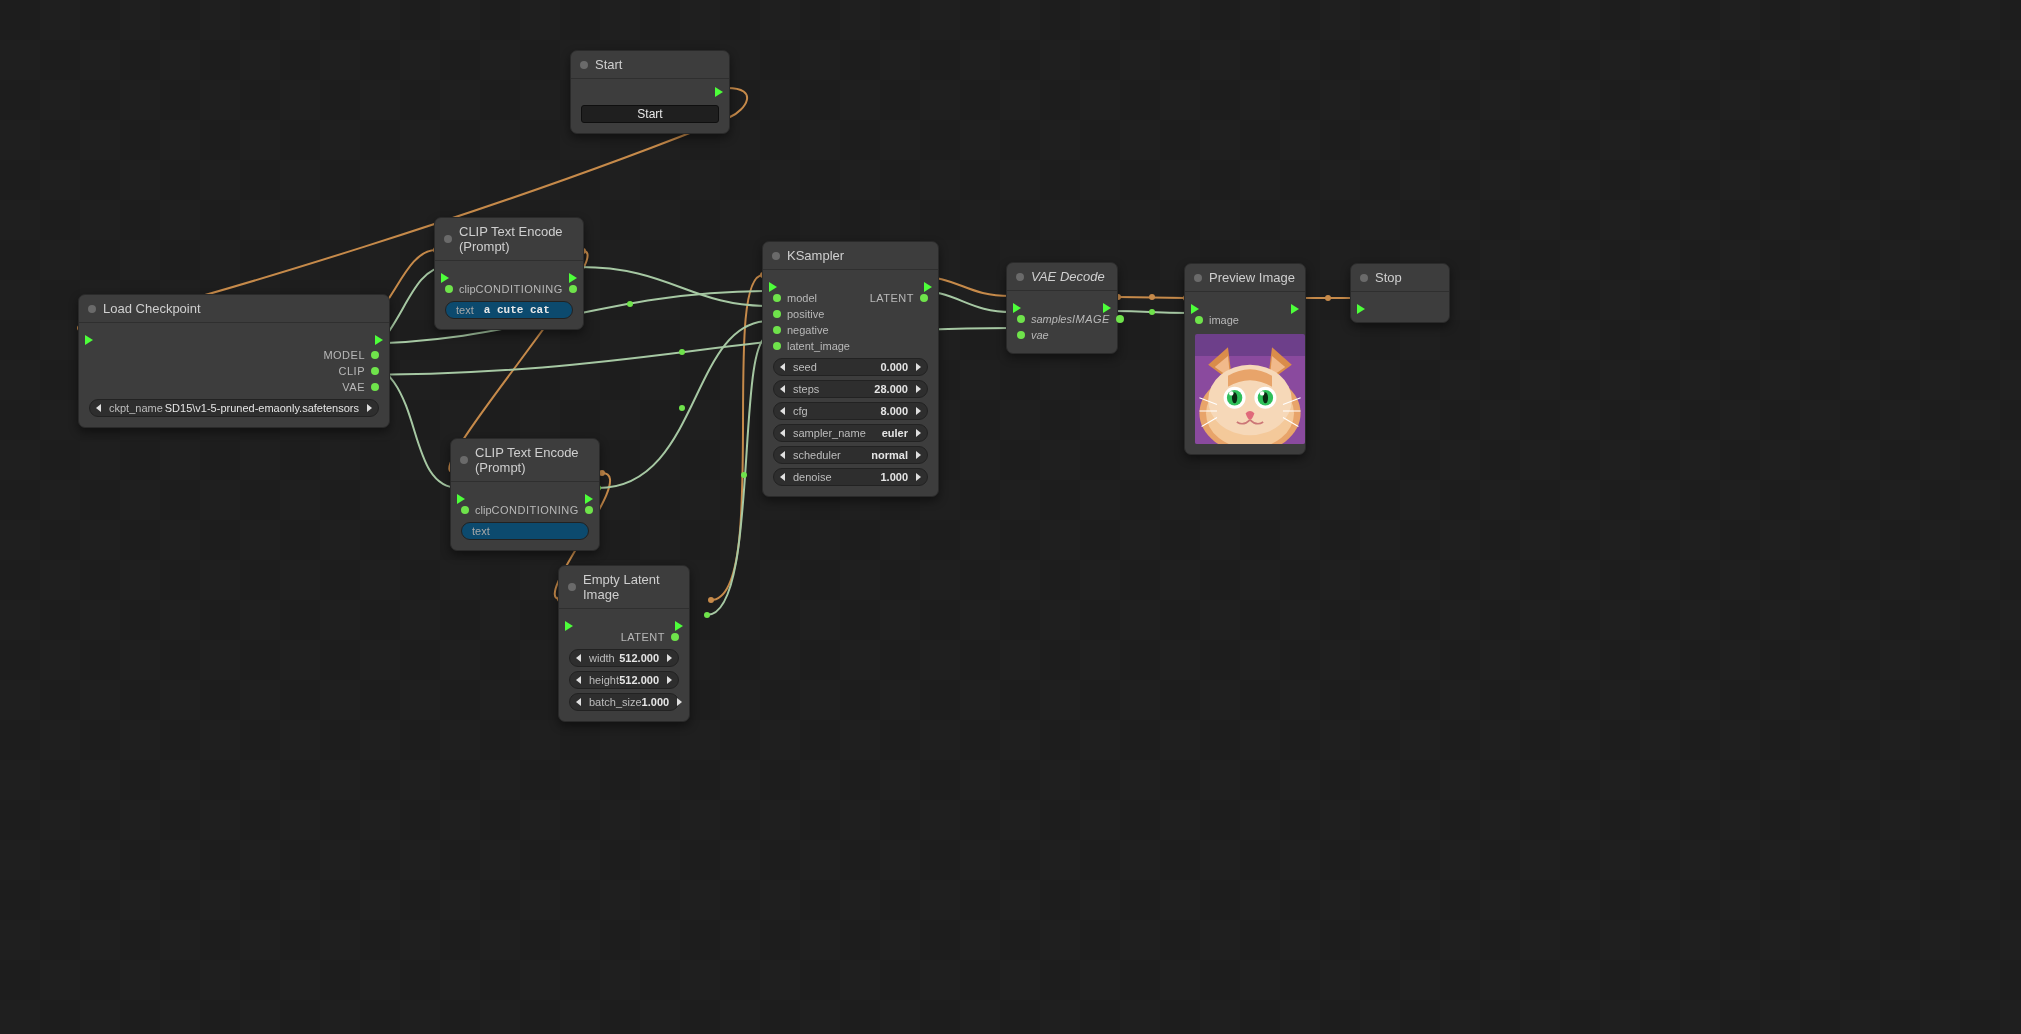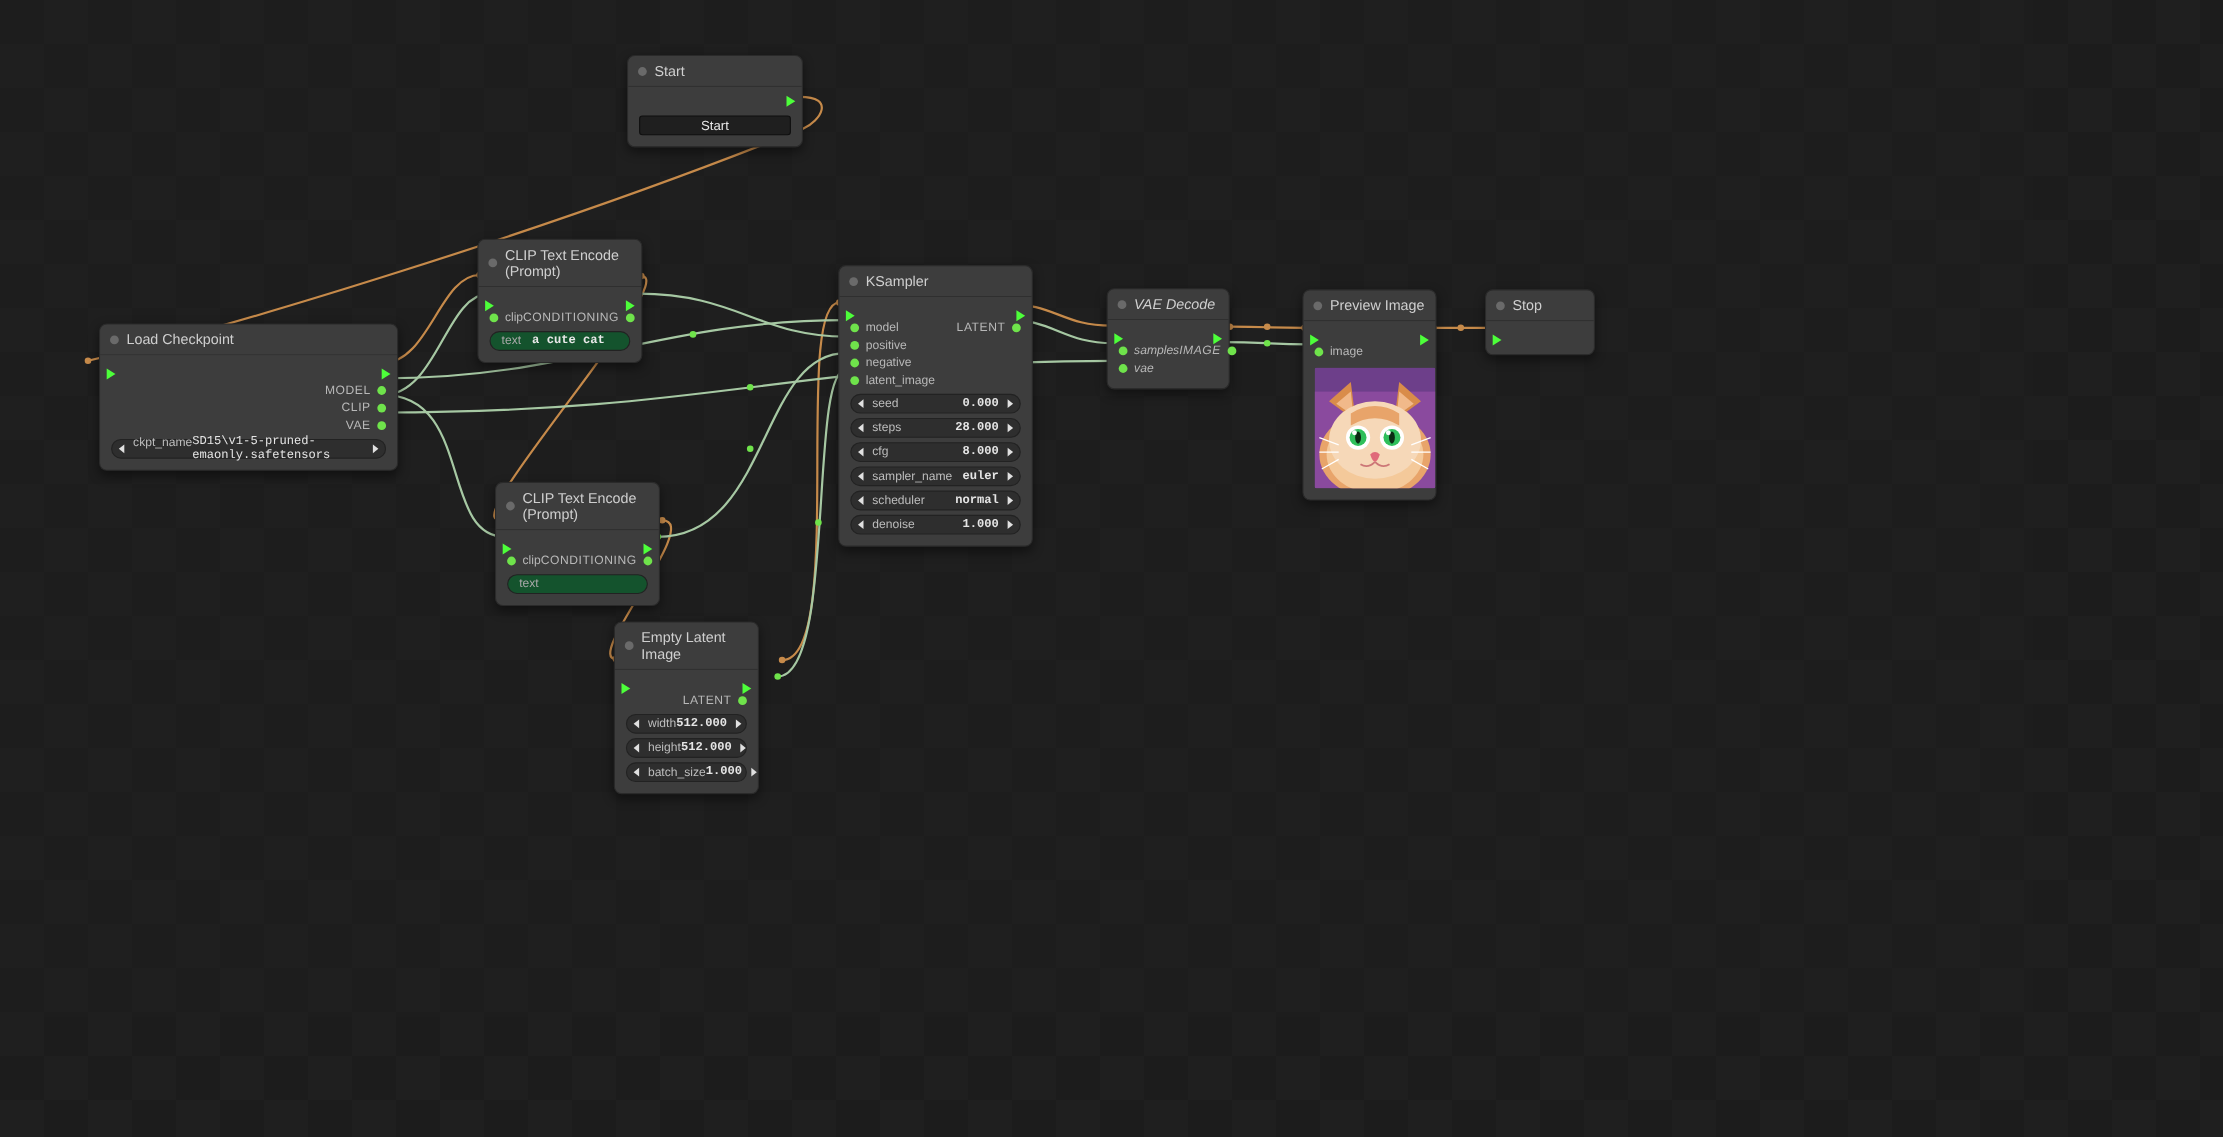--- a/index.html
+++ b/index.html
@@ -203,7 +203,7 @@
   </div>
 </div>
 
-<div class="node" style="left:78px; top:294px; width:272px;margin-left:12px;">
+<div class="node" style="left:78px; top:294px; width:312px;">
   <div class="node-title">
     <span class="title-dot"></span>
     <span>Load Checkpoint</span>

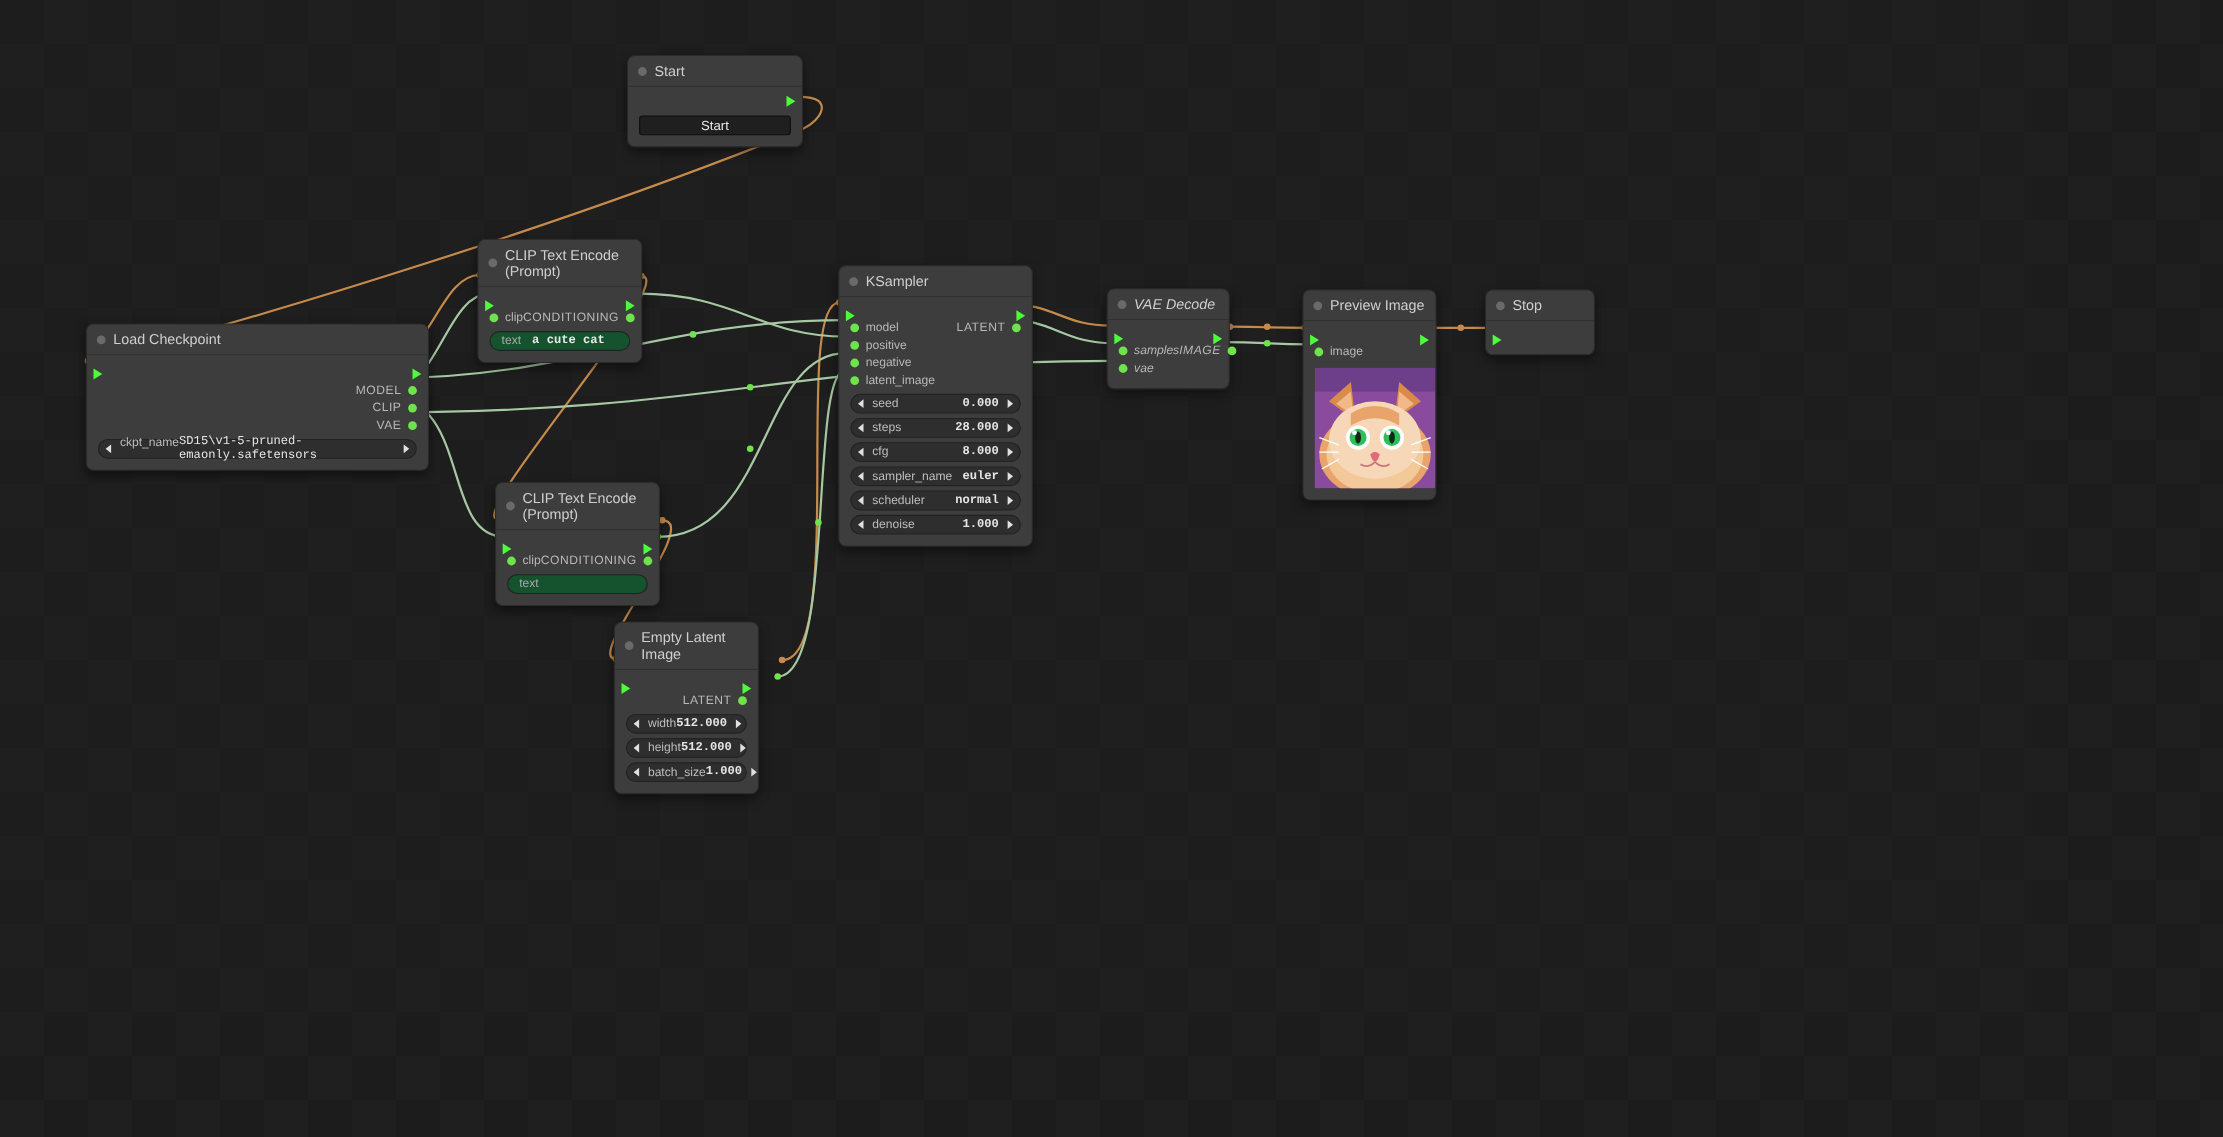--- a/index.html
+++ b/index.html
@@ -80,7 +80,7 @@
   .widget .ra { border-left: 5px solid #e0e0e0; margin-left: 2px; }
   .widget.stretch .mid { flex: 1; display:flex; justify-content: space-between; padding: 0 6px; }
   .textinput {
-    background: #14532d;
+    background: #0c4a6e;
     border: 1px solid #222;
     border-radius: 12px;
     height: 18px;

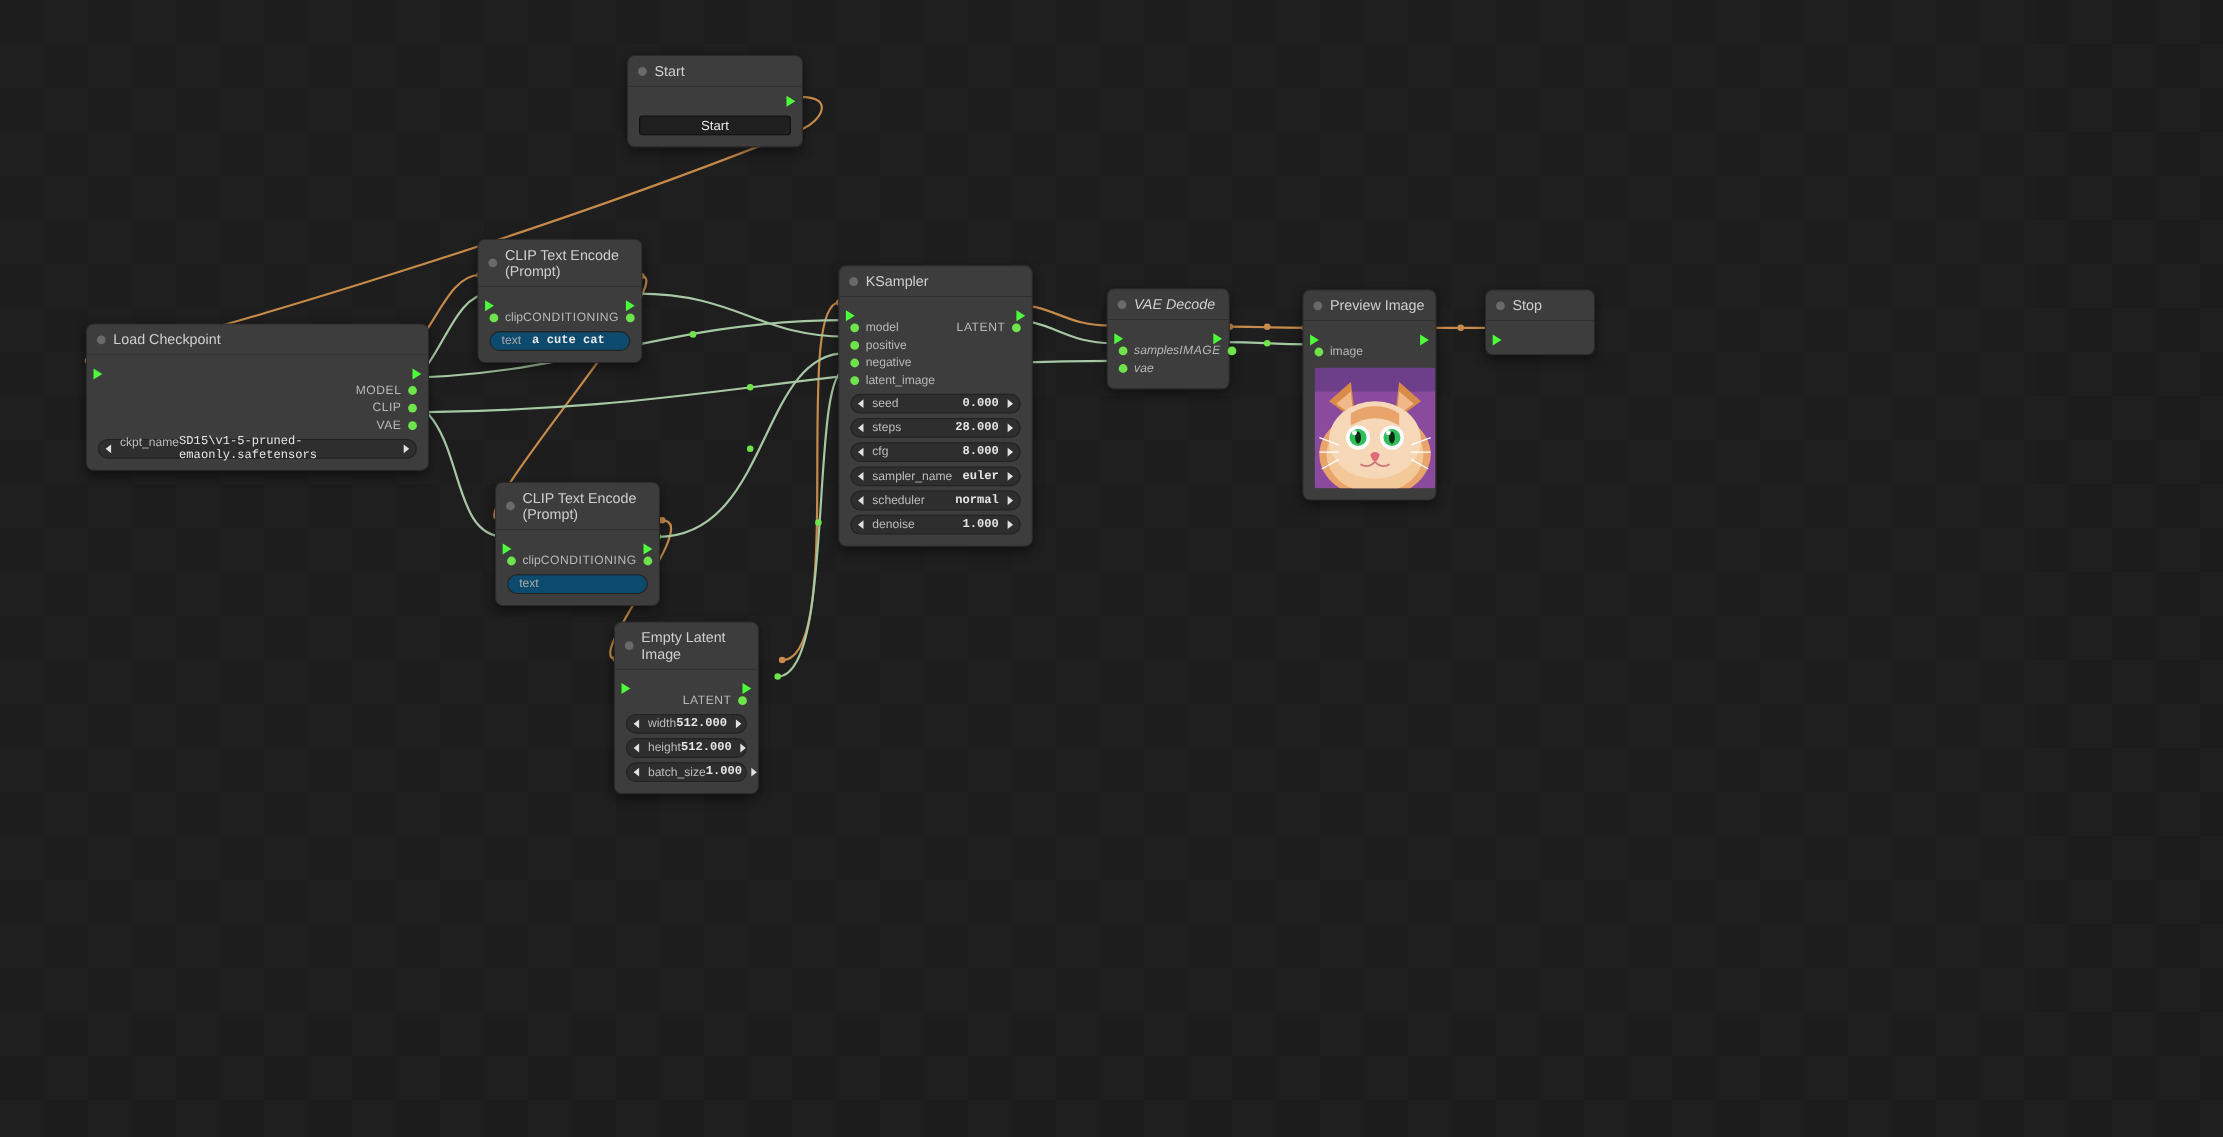--- a/index.html
+++ b/index.html
@@ -74,7 +74,7 @@
     position: relative;
   }
   .widget .wlab { color: #bdbdbd; text-align: right; }
-  .widget .wval { color: #e5e5e5; font-weight: bold; font-family: Liberation Mono, monospace; }
+  .widget .wval { color: #e5e5e5; font-weight: bold; }
   .widget .arrow { width: 0; height: 0; border-top: 4px solid transparent; border-bottom: 4px solid transparent; }
   .widget .la { border-right: 5px solid #e0e0e0; margin-right: 2px; }
   .widget .ra { border-left: 5px solid #e0e0e0; margin-left: 2px; }

